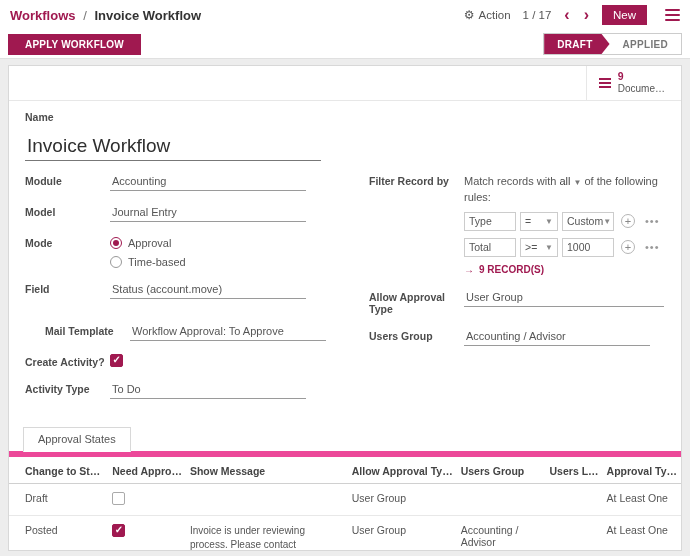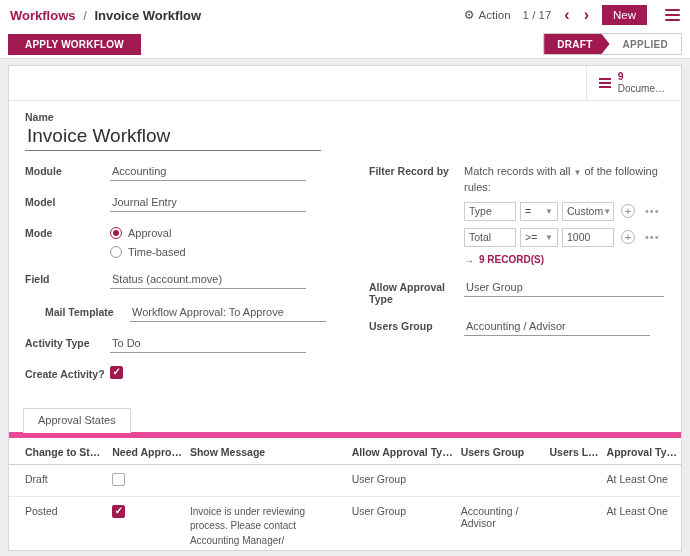--- a/index.html
+++ b/index.html
@@ -44,7 +44,7 @@
   
   .form-body { padding:10px 16px 0; }
   .flabel, .name-label { font-size:10.5px; font-weight:700; color:#4c4c4c; }
-  .name-label { display:block; margin-bottom:2px; }
+  .name-label { display:block; margin-bottom:12px; }
   .name-input { font-size:19px; color:#2f2f2f; border-bottom:1px solid #777; width:296px; padding:0 2px 3px; cursor:text; }
   .columns { display:flex; margin-top:12px; }
   .col-left { width:344px; flex:none; }

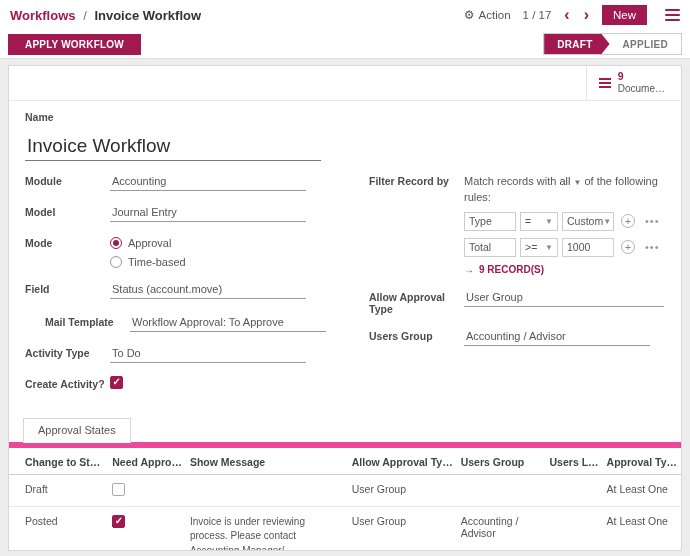--- a/index.html
+++ b/index.html
@@ -53,7 +53,7 @@
   .col-left .flabel { width:85px; flex:none; padding-top:2px; }
   .col-right .flabel { width:95px; flex:none; padding-top:2px; }
   .fvalue { font-size:11px; color:#555; border-bottom:1px solid #9a9a9a; padding:2px 2px 3px; width:196px; cursor:text; white-space:nowrap; overflow:hidden; }
-  .gap-top { margin-top:15px;padding-left:20px; }
+  .gap-top { margin-top:24px;padding-left:20px; }
 
   .radio-group { display:flex; flex-direction:column; gap:7px; padding-top:2px; }
   .radio-opt { display:flex; align-items:center; gap:6px; font-size:11px; color:#555; cursor:pointer; }

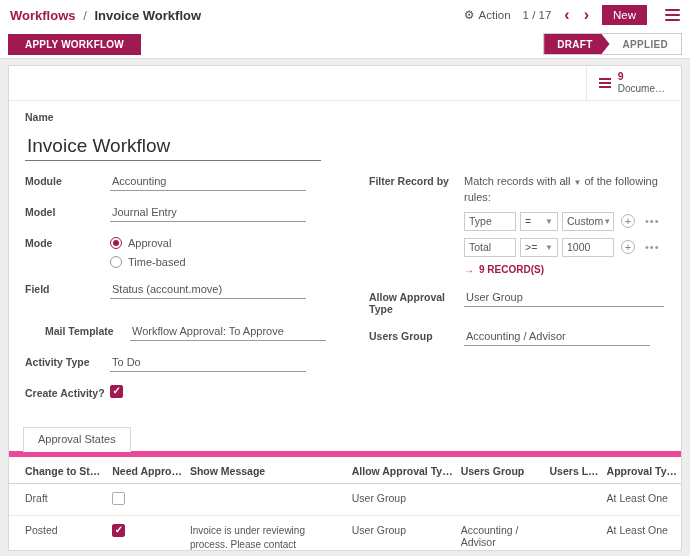--- a/index.html
+++ b/index.html
@@ -180,12 +180,12 @@
             <div class="fvalue">Workflow Approval: To Approve</div>
           </div>
           <div class="frow">
+            <span class="flabel">Create Activity?</span>
+            <span class="checkbox checked"></span>
+          </div>
+          <div class="frow">
             <span class="flabel">Activity Type</span>
             <div class="fvalue">To Do</div>
-          </div>
-          <div class="frow">
-            <span class="flabel">Create Activity?</span>
-            <span class="checkbox checked"></span>
           </div>
         </div>
 

